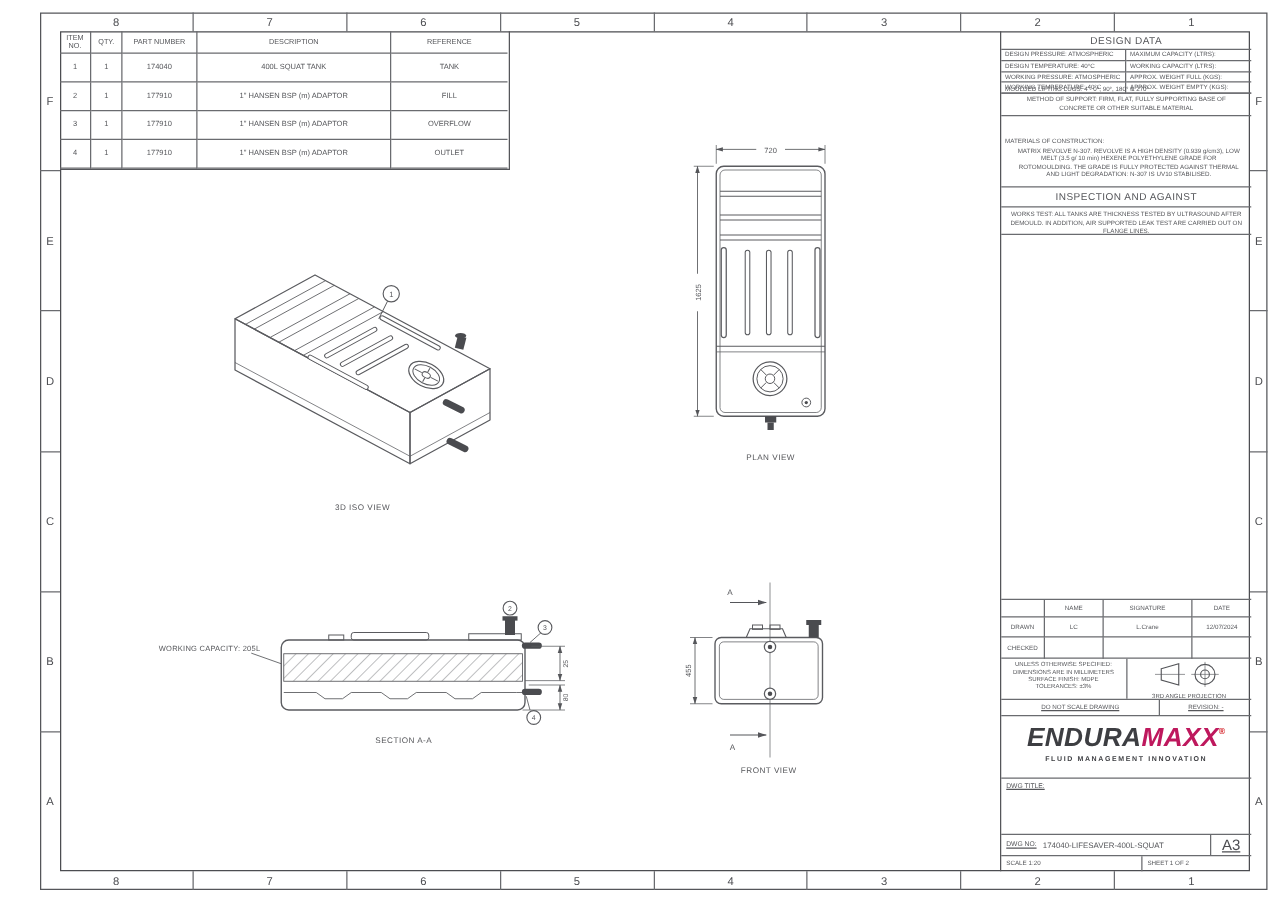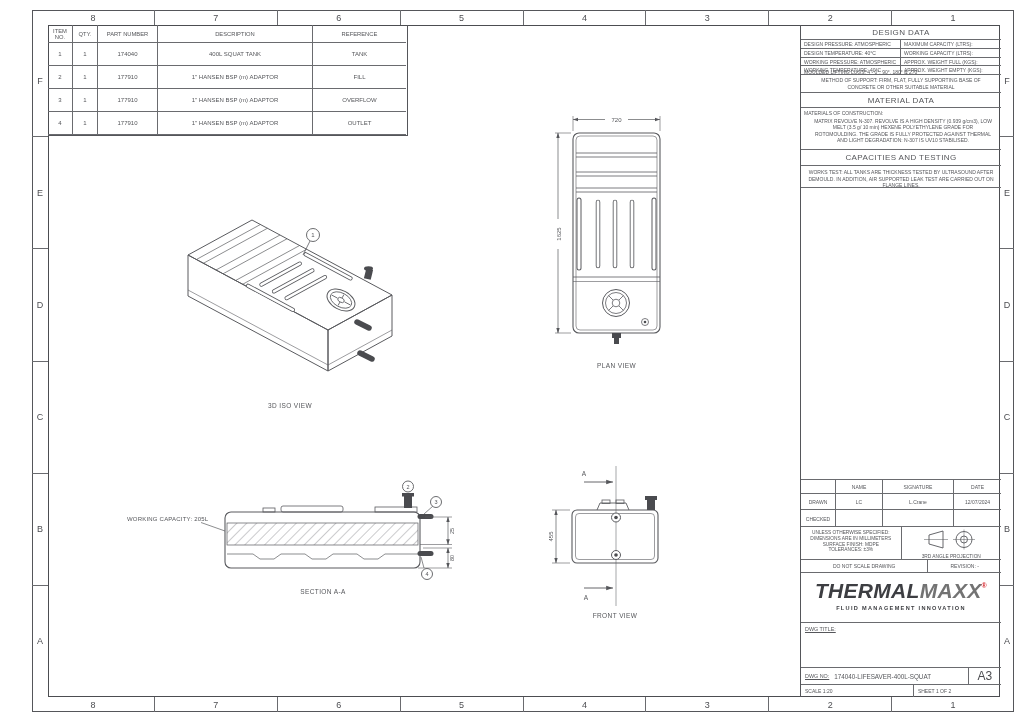--- a/index.html
+++ b/index.html
@@ -334,7 +334,6 @@
 
   <div class="rp t5" style="top:50px;height:18px;text-align:center;padding:2px 6px 0 6px">METHOD OF SUPPORT: FIRM, FLAT, FULLY SUPPORTING BASE OF CONCRETE OR OTHER SUITABLE MATERIAL</div>
 
-  <div class="rp sec-hdr" style="top:68px;height:15px">MATERIAL DATA</div>
 
   <div class="rp" style="top:83px;height:42px">
     <div class="t5" style="padding:2px 0 0 3px">MATERIALS OF CONSTRUCTION:</div>

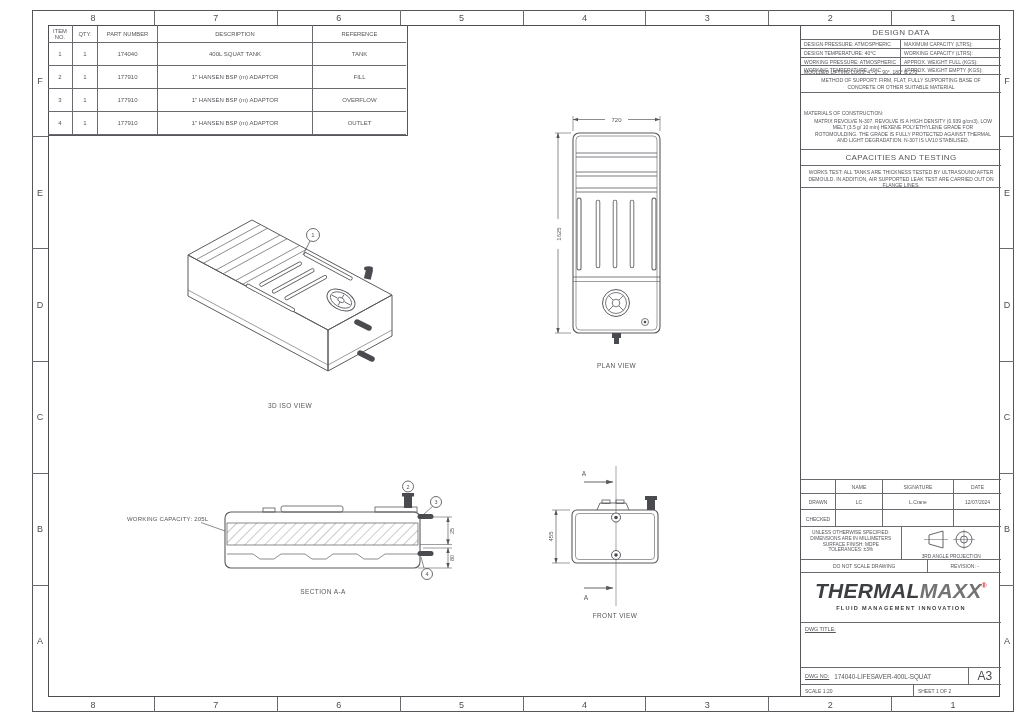--- a/index.html
+++ b/index.html
@@ -340,7 +340,7 @@
     <div class="t5" style="text-align:center;padding:1px 8px 0 12px">MATRIX REVOLVE N-307. REVOLVE IS A HIGH DENSITY (0.939 g/cm3), LOW MELT (3.5 g/ 10 min) HEXENE POLYETHYLENE GRADE FOR ROTOMOULDING. THE GRADE IS FULLY PROTECTED AGAINST THERMAL AND LIGHT DEGRADATION: N-307 IS UV10 STABILISED.</div>
   </div>
 
-  <div class="rp sec-hdr" style="top:125px;height:16px">CAPACITIES AND TESTING</div>
+  <div class="rp sec-hdr" style="top:125px;height:16px">INSPECTION AND AGAINST</div>
 
   <div class="rp t5" style="top:141px;height:22px;text-align:center;padding:3px 4px 0 4px">WORKS TEST: ALL TANKS ARE THICKNESS TESTED BY ULTRASOUND AFTER DEMOULD. IN ADDITION, AIR SUPPORTED LEAK TEST ARE CARRIED OUT ON FLANGE LINES.</div>
 

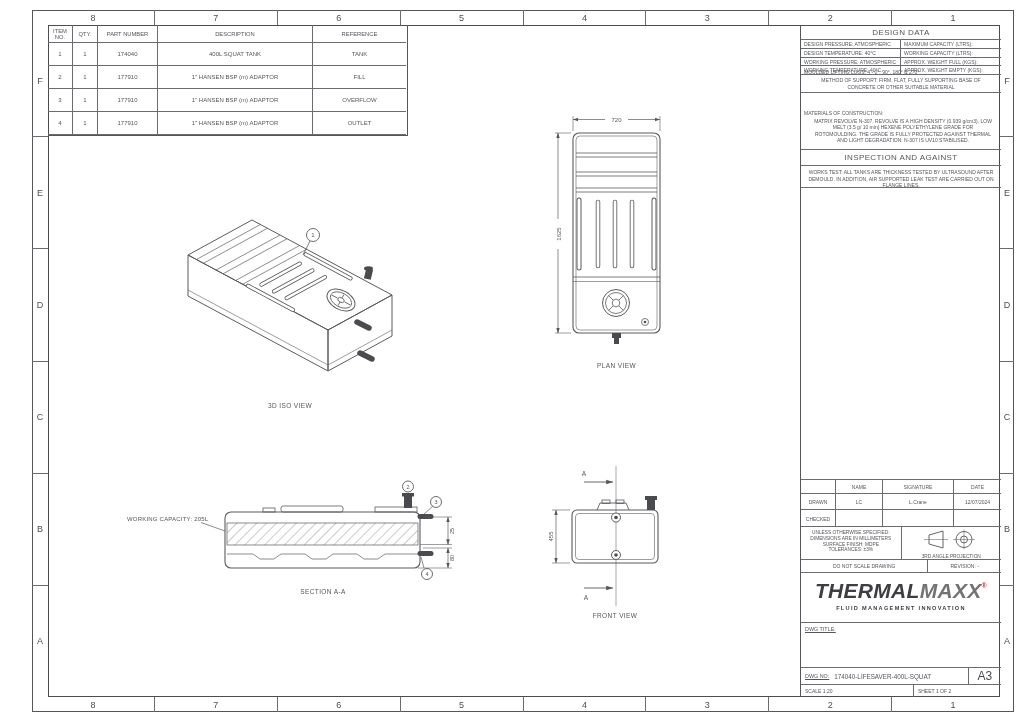--- a/index.html
+++ b/index.html
@@ -390,7 +390,7 @@
   </div>
 
   <div class="rp" style="top:548px;height:50px;text-align:center;padding-top:6px">
-    <div class="logo-big"><span>THERMAL</span><span class="logo-red">MAXX</span><span class="logo-reg">®</span></div>
+    <div class="logo-big"><span>ENDURA</span><span class="logo-red">MAXX</span><span class="logo-reg">®</span></div>
     <div class="tagline">FLUID MANAGEMENT INNOVATION</div>
   </div>
 

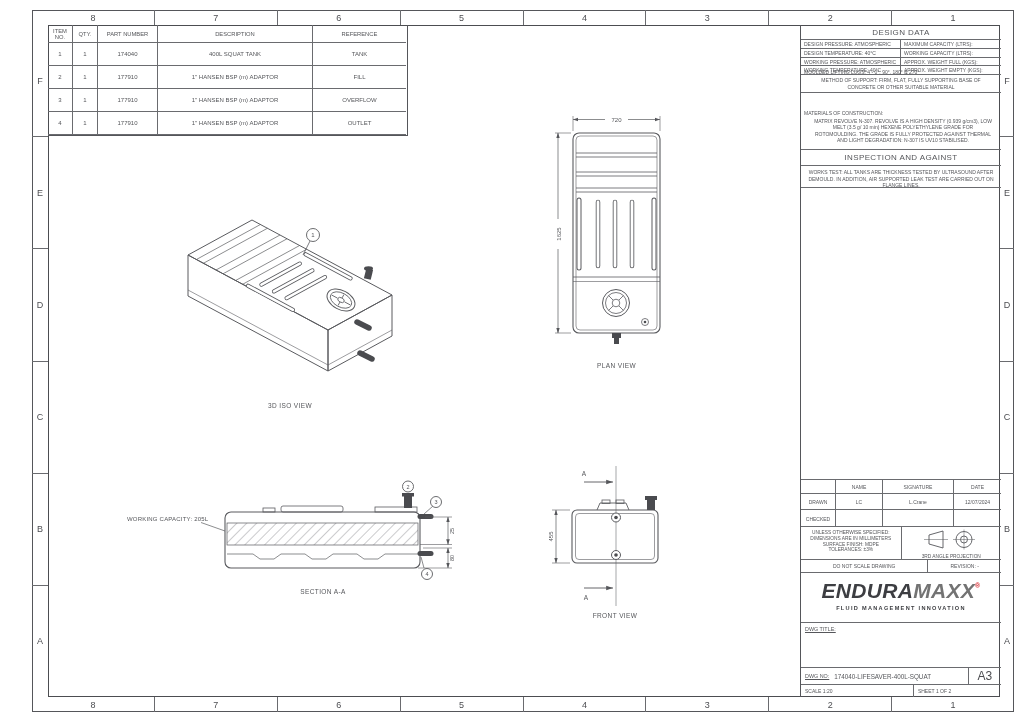--- a/index.html
+++ b/index.html
@@ -37,7 +37,7 @@
   .sg .sc:nth-child(4n){border-right:none;}
   .sg .sc:nth-child(n+9){border-bottom:none;}
   .logo-big{font-size:21px;font-weight:800;font-style:italic;letter-spacing:.3px;color:#3d3e42;white-space:nowrap;}
-  .logo-red{color:#737373;}
+  .logo-red{color:#be185d;}
   .logo-reg{font-size:7px;vertical-align:10px;color:#d5232a;font-style:normal;}
   .tagline{font-size:5.6px;font-weight:bold;letter-spacing:1.3px;color:#3d3e42;margin-top:2px;}
   .ulab{font-size:5.4px;color:#55565a;text-decoration:underline;}

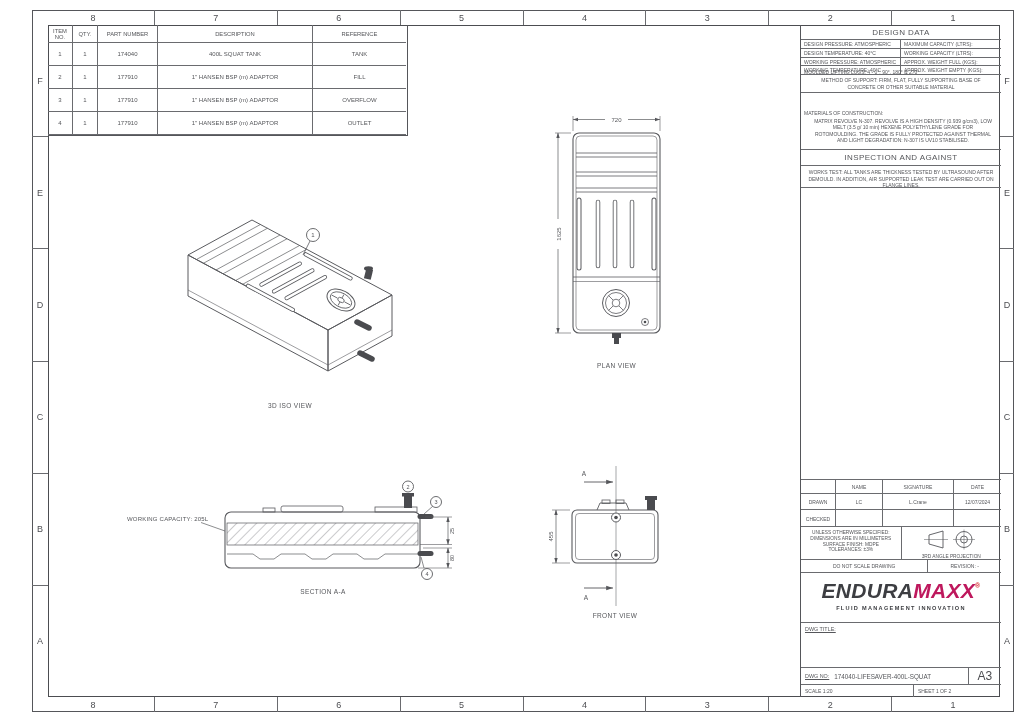--- a/index.html
+++ b/index.html
@@ -41,7 +41,7 @@
   .logo-reg{font-size:7px;vertical-align:10px;color:#d5232a;font-style:normal;}
   .tagline{font-size:5.6px;font-weight:bold;letter-spacing:1.3px;color:#3d3e42;margin-top:2px;}
   .ulab{font-size:5.4px;color:#55565a;text-decoration:underline;}
-  .center{display:flex;align-items:center;justify-content:center;}
+  .center{display:flex;align-items:center;justify-content:center;text-decoration:underline;}
   svg text{fill:#55565a;font-family:"Liberation Sans","DejaVu Sans",sans-serif;}
 </style>
 </head>

